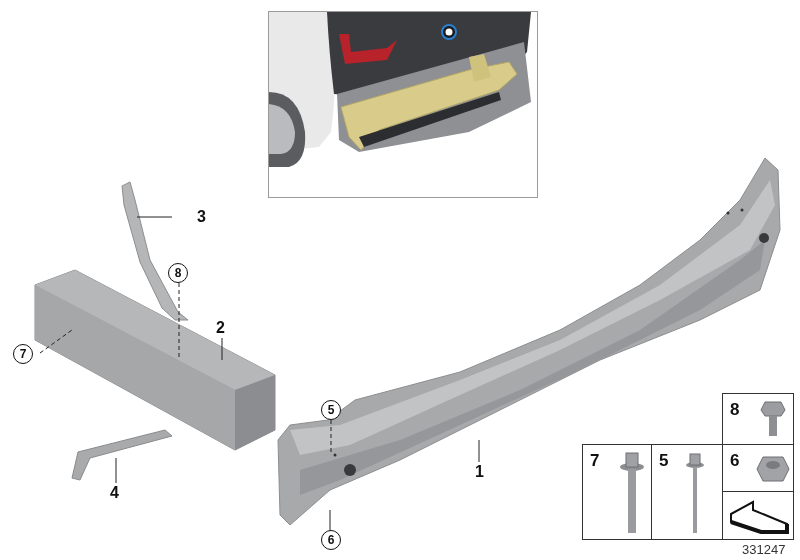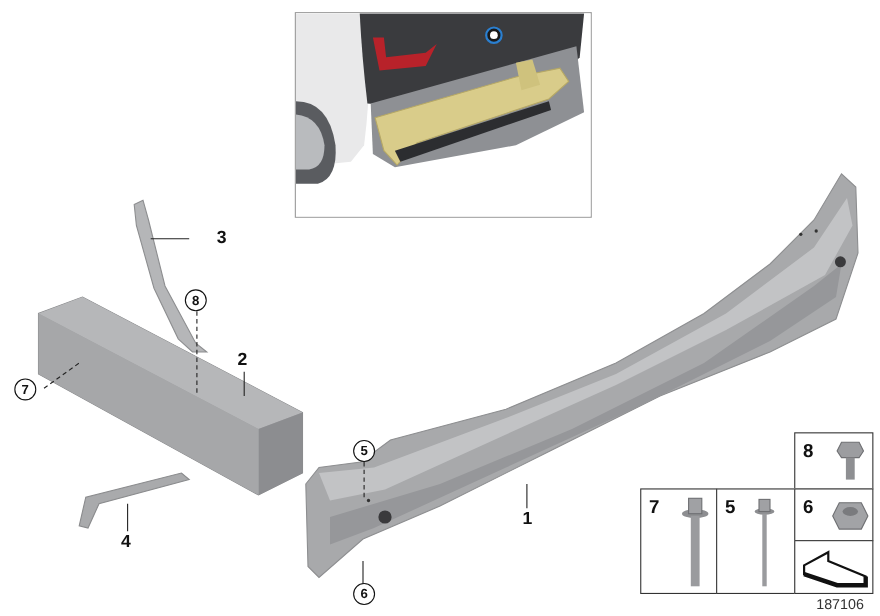--- a/index.html
+++ b/index.html
@@ -124,6 +124,6 @@
   </div>
 </div>
 
-<div class="abs diagram-id" style="left:742px;top:542px">187106</div>
+<div class="abs diagram-id" style="left:742px;top:542px">331247</div>
 
 </body></html>

